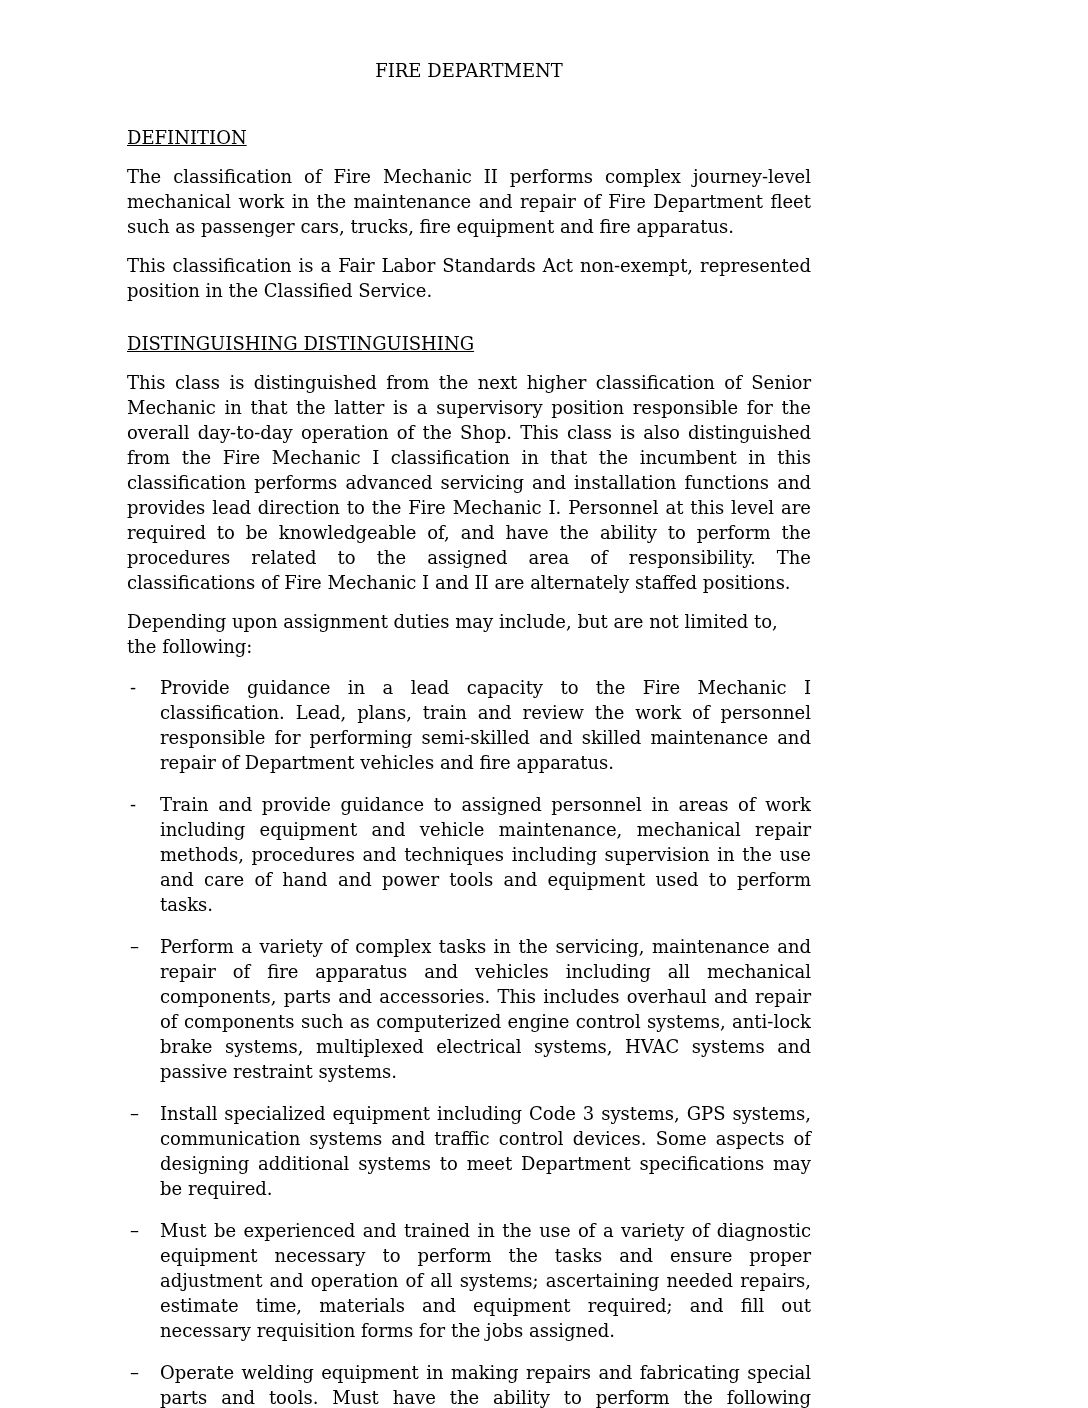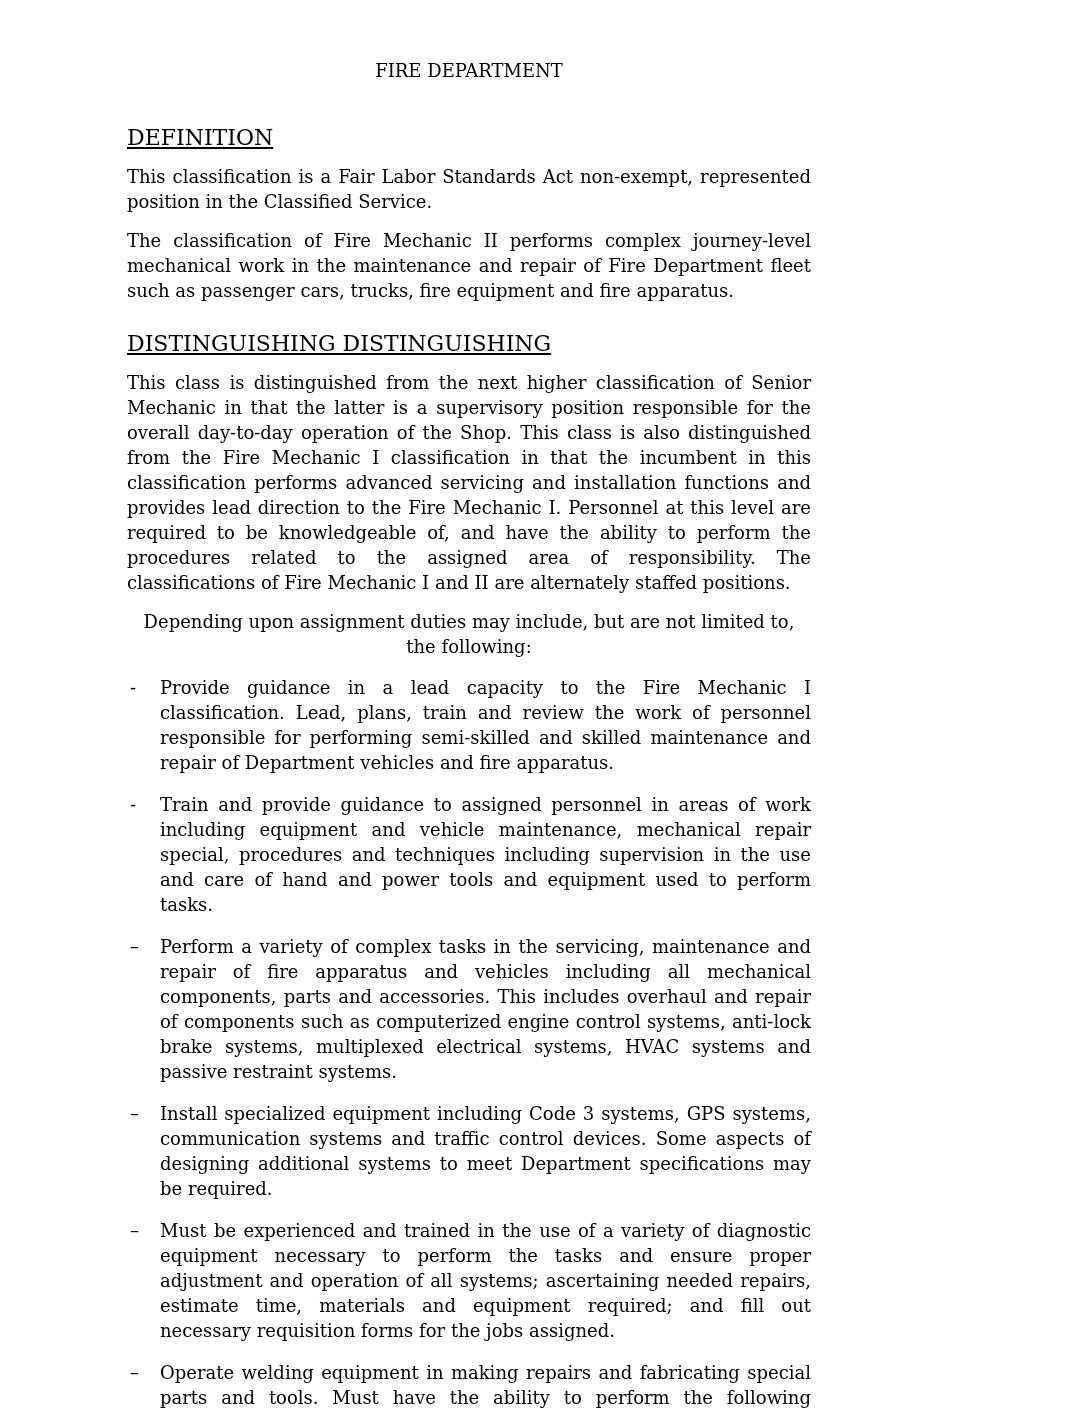--- a/index.html
+++ b/index.html
@@ -32,7 +32,7 @@
     margin-top: 24px;
   }
   h2.heading {
-    font-size: 22px;
+    font-size: 18px;
     font-weight: normal;
     text-decoration: underline;
     margin: 28px 0 14px 0;

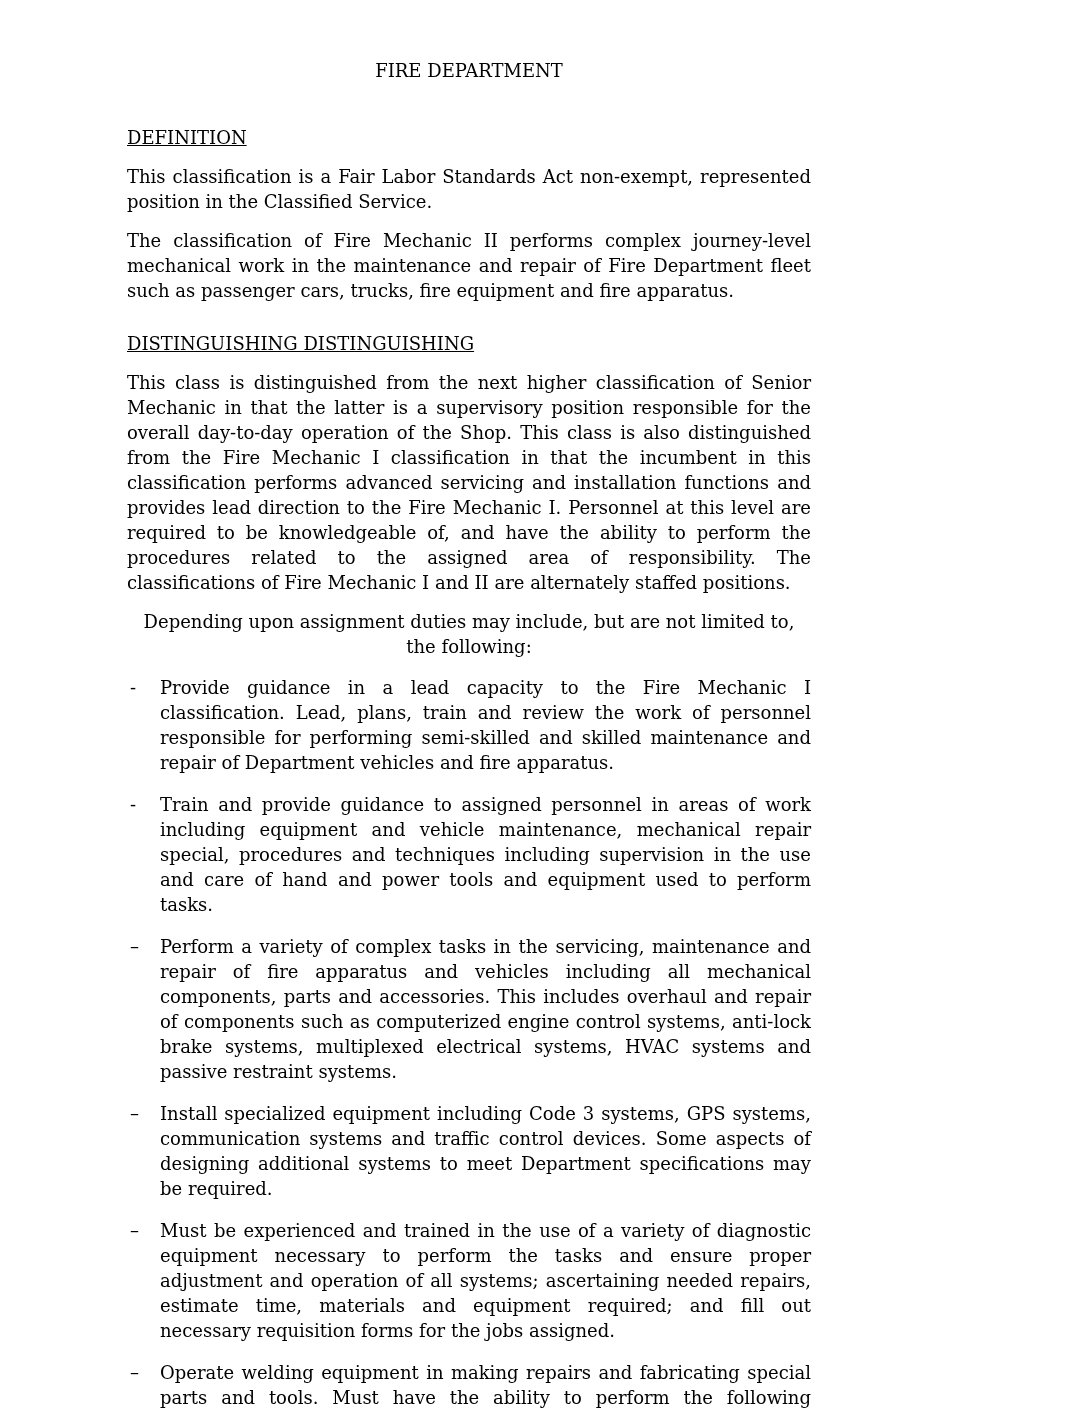--- a/index.html
+++ b/index.html
@@ -72,8 +72,8 @@
 
 
   <h2 class="heading heading-first">DEFINITION</h2>
+  <p class="para">The classification of Fire Mechanic II performs complex journey-level mechanical work in the maintenance and repair of Fire Department fleet such as passenger cars, trucks, fire equipment and fire apparatus.</p>
   <p class="para">This classification is a Fair Labor Standards Act non-exempt, represented position in the Classified Service.</p>
-  <p class="para">The classification of Fire Mechanic II performs complex journey-level mechanical work in the maintenance and repair of Fire Department fleet such as passenger cars, trucks, fire equipment and fire apparatus.</p>
 
   <h2 class="heading">DISTINGUISHING DISTINGUISHING</h2>
   <p class="para">This class is distinguished from the next higher classification of Senior Mechanic in that the latter is a supervisory position responsible for the overall day-to-day operation of the Shop. This class is also distinguished from the Fire Mechanic I classification in that the incumbent in this classification performs advanced servicing and installation functions and provides lead direction to the Fire Mechanic I. Personnel at this level are required to be knowledgeable of, and have the ability to perform the procedures related to the assigned area of responsibility. The classifications of Fire Mechanic I and II are alternately staffed positions.</p>

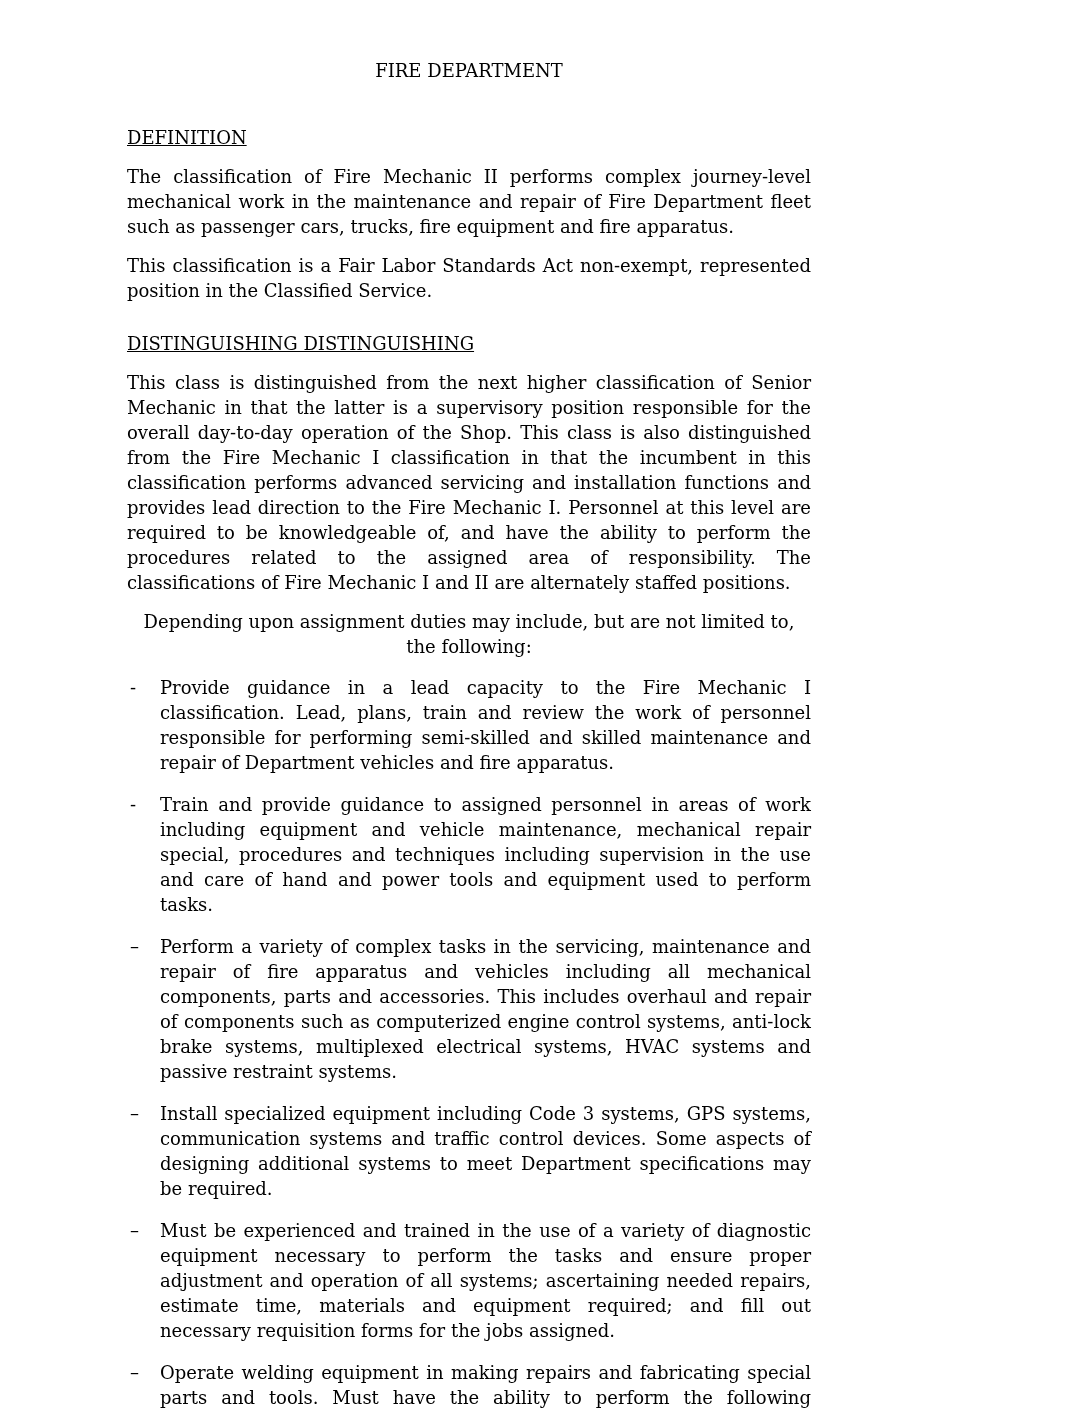--- a/index.html
+++ b/index.html
@@ -46,7 +46,7 @@
     margin: 0 0 14px 0;
   }
   p.intro {
-    text-align: center;
+    text-align: left;
     margin: 0 0 16px 0;
   }
   .bullet {

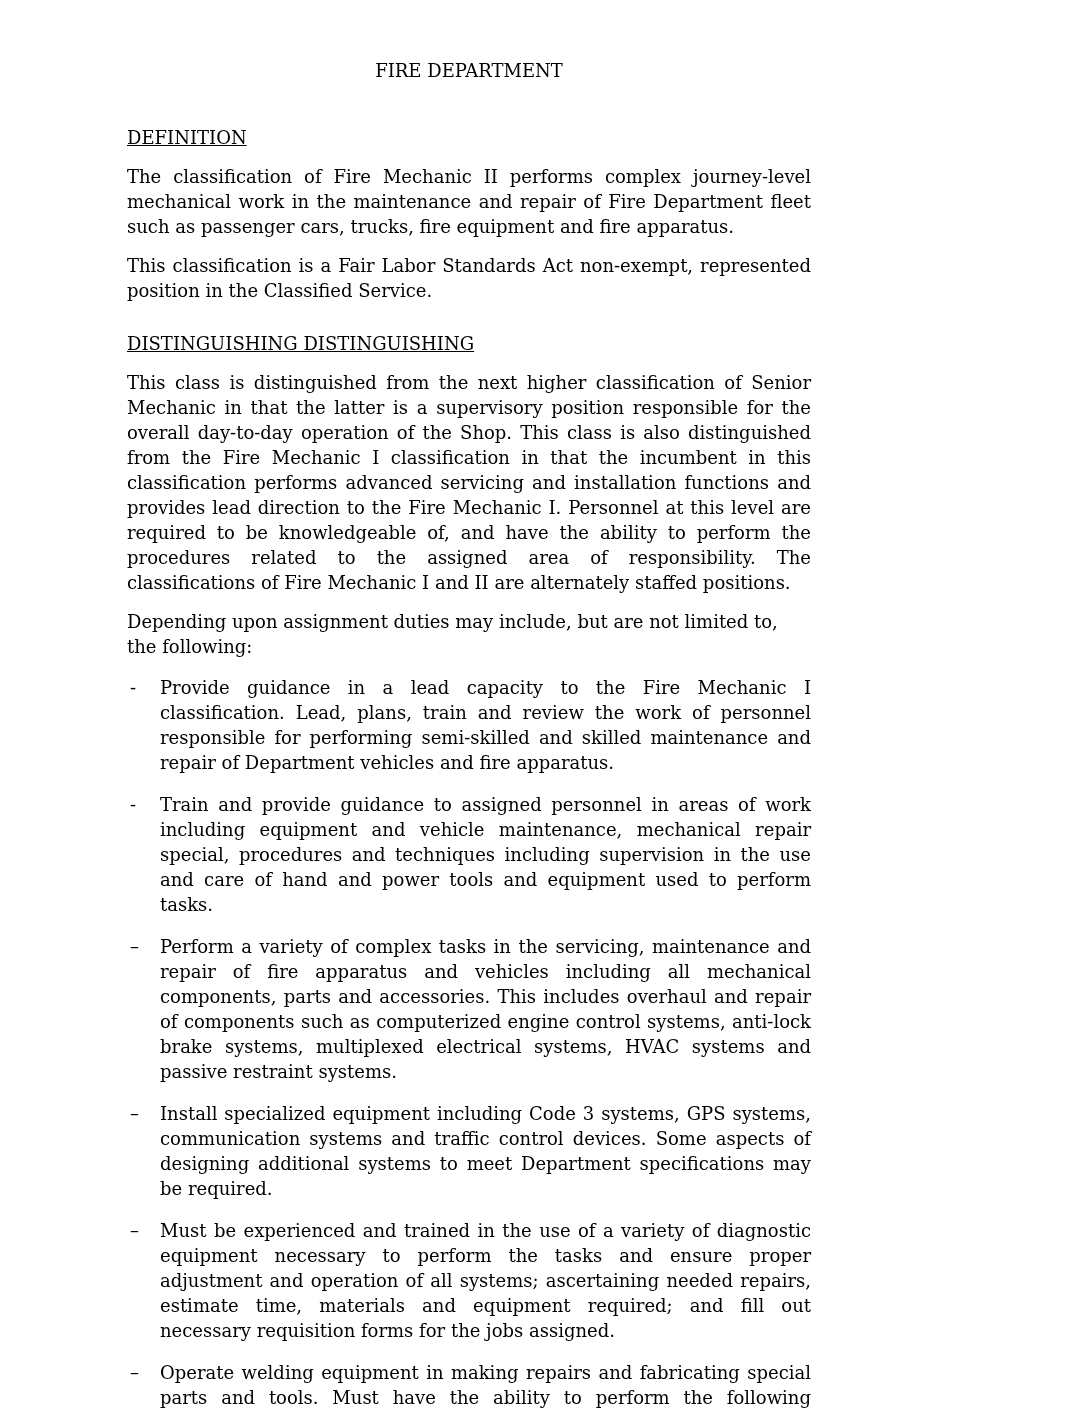--- a/index.html
+++ b/index.html
@@ -87,7 +87,7 @@
 
   <div class="bullet">
     <span class="marker">-</span>
-    <span class="bullet-text">Train and provide guidance to assigned personnel in areas of work including equipment and vehicle maintenance, mechanical repair special, procedures and techniques including supervision in the use and care of hand and power tools and equipment used to perform tasks.</span>
+    <span class="bullet-text">Train and provide guidance to assigned personnel in areas of work including equipment and vehicle maintenance, mechanical repair methods, procedures and techniques including supervision in the use and care of hand and power tools and equipment used to perform tasks.</span>
   </div>
 
   <div class="bullet">

